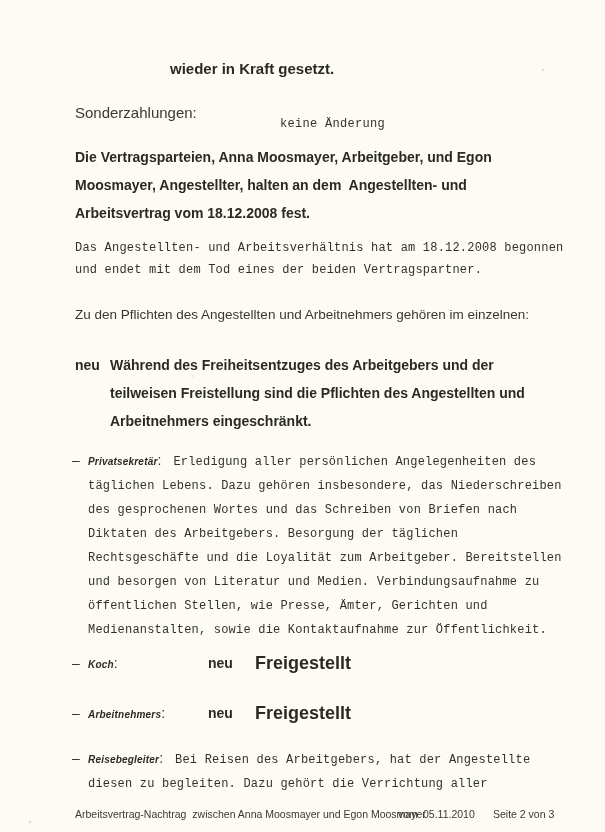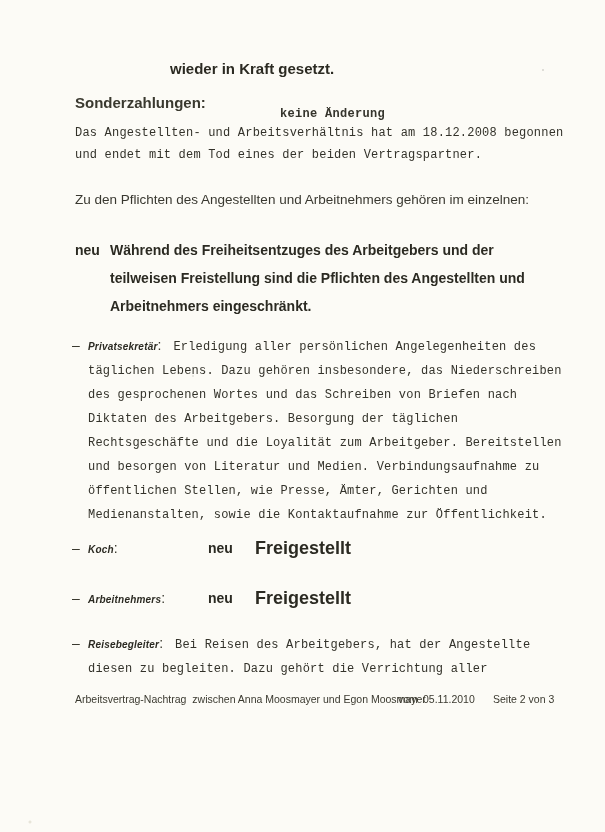--- a/index.html
+++ b/index.html
@@ -17,7 +17,7 @@
 
   .heading { margin-left: 95px; font-size: 15px; line-height: 19px; font-weight: 700; color: #2b2a22; white-space: pre; }
 
-  .sonder-row { position: relative; margin-top: 15px; height: 19px; font-weight: bold; }
+  .sonder-row { position: relative; margin-top: 25px; height: 19px; }
   .sonder-label { font-size: 15px; line-height: 19px; color: #3a392f; white-space: pre; }
   .sonder-value { position: absolute; left: 205px; top: 14px; font-family: "Liberation Mono", monospace; font-size: 12px; letter-spacing: .3px; color: #35342c; white-space: pre; }
 

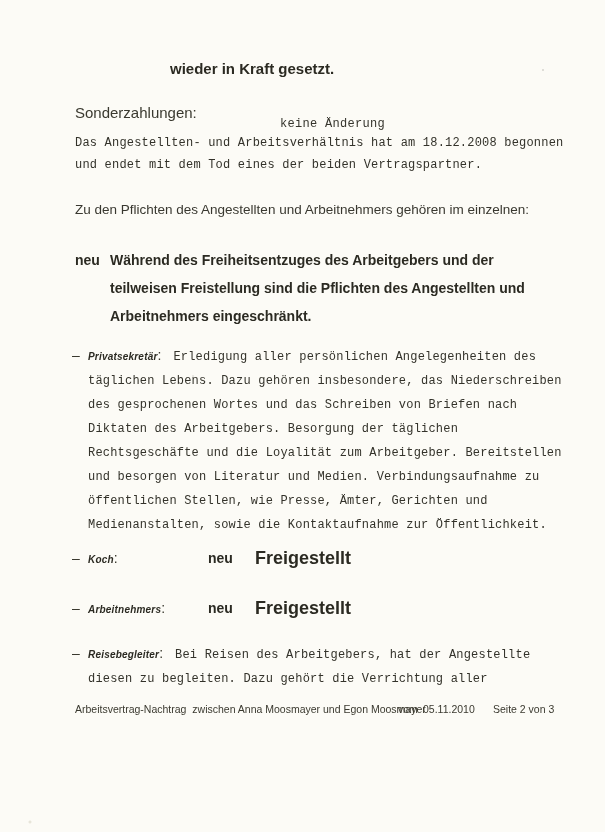--- a/index.html
+++ b/index.html
@@ -60,6 +60,9 @@
     <span class="sonder-value">keine Änderung</span>
   </div>
 
+  <p class="bold-para">Die Vertragsparteien, Anna Moosmayer, Arbeitgeber, und Egon
+Moosmayer, Angestellter, halten an dem  Angestellten- und
+Arbeitsvertrag vom 18.12.2008 fest.</p>
 
   <p class="mono-para">Das Angestellten- und Arbeitsverhältnis hat am 18.12.2008 begonnen
 und endet mit dem Tod eines der beiden Vertragspartner.</p>

